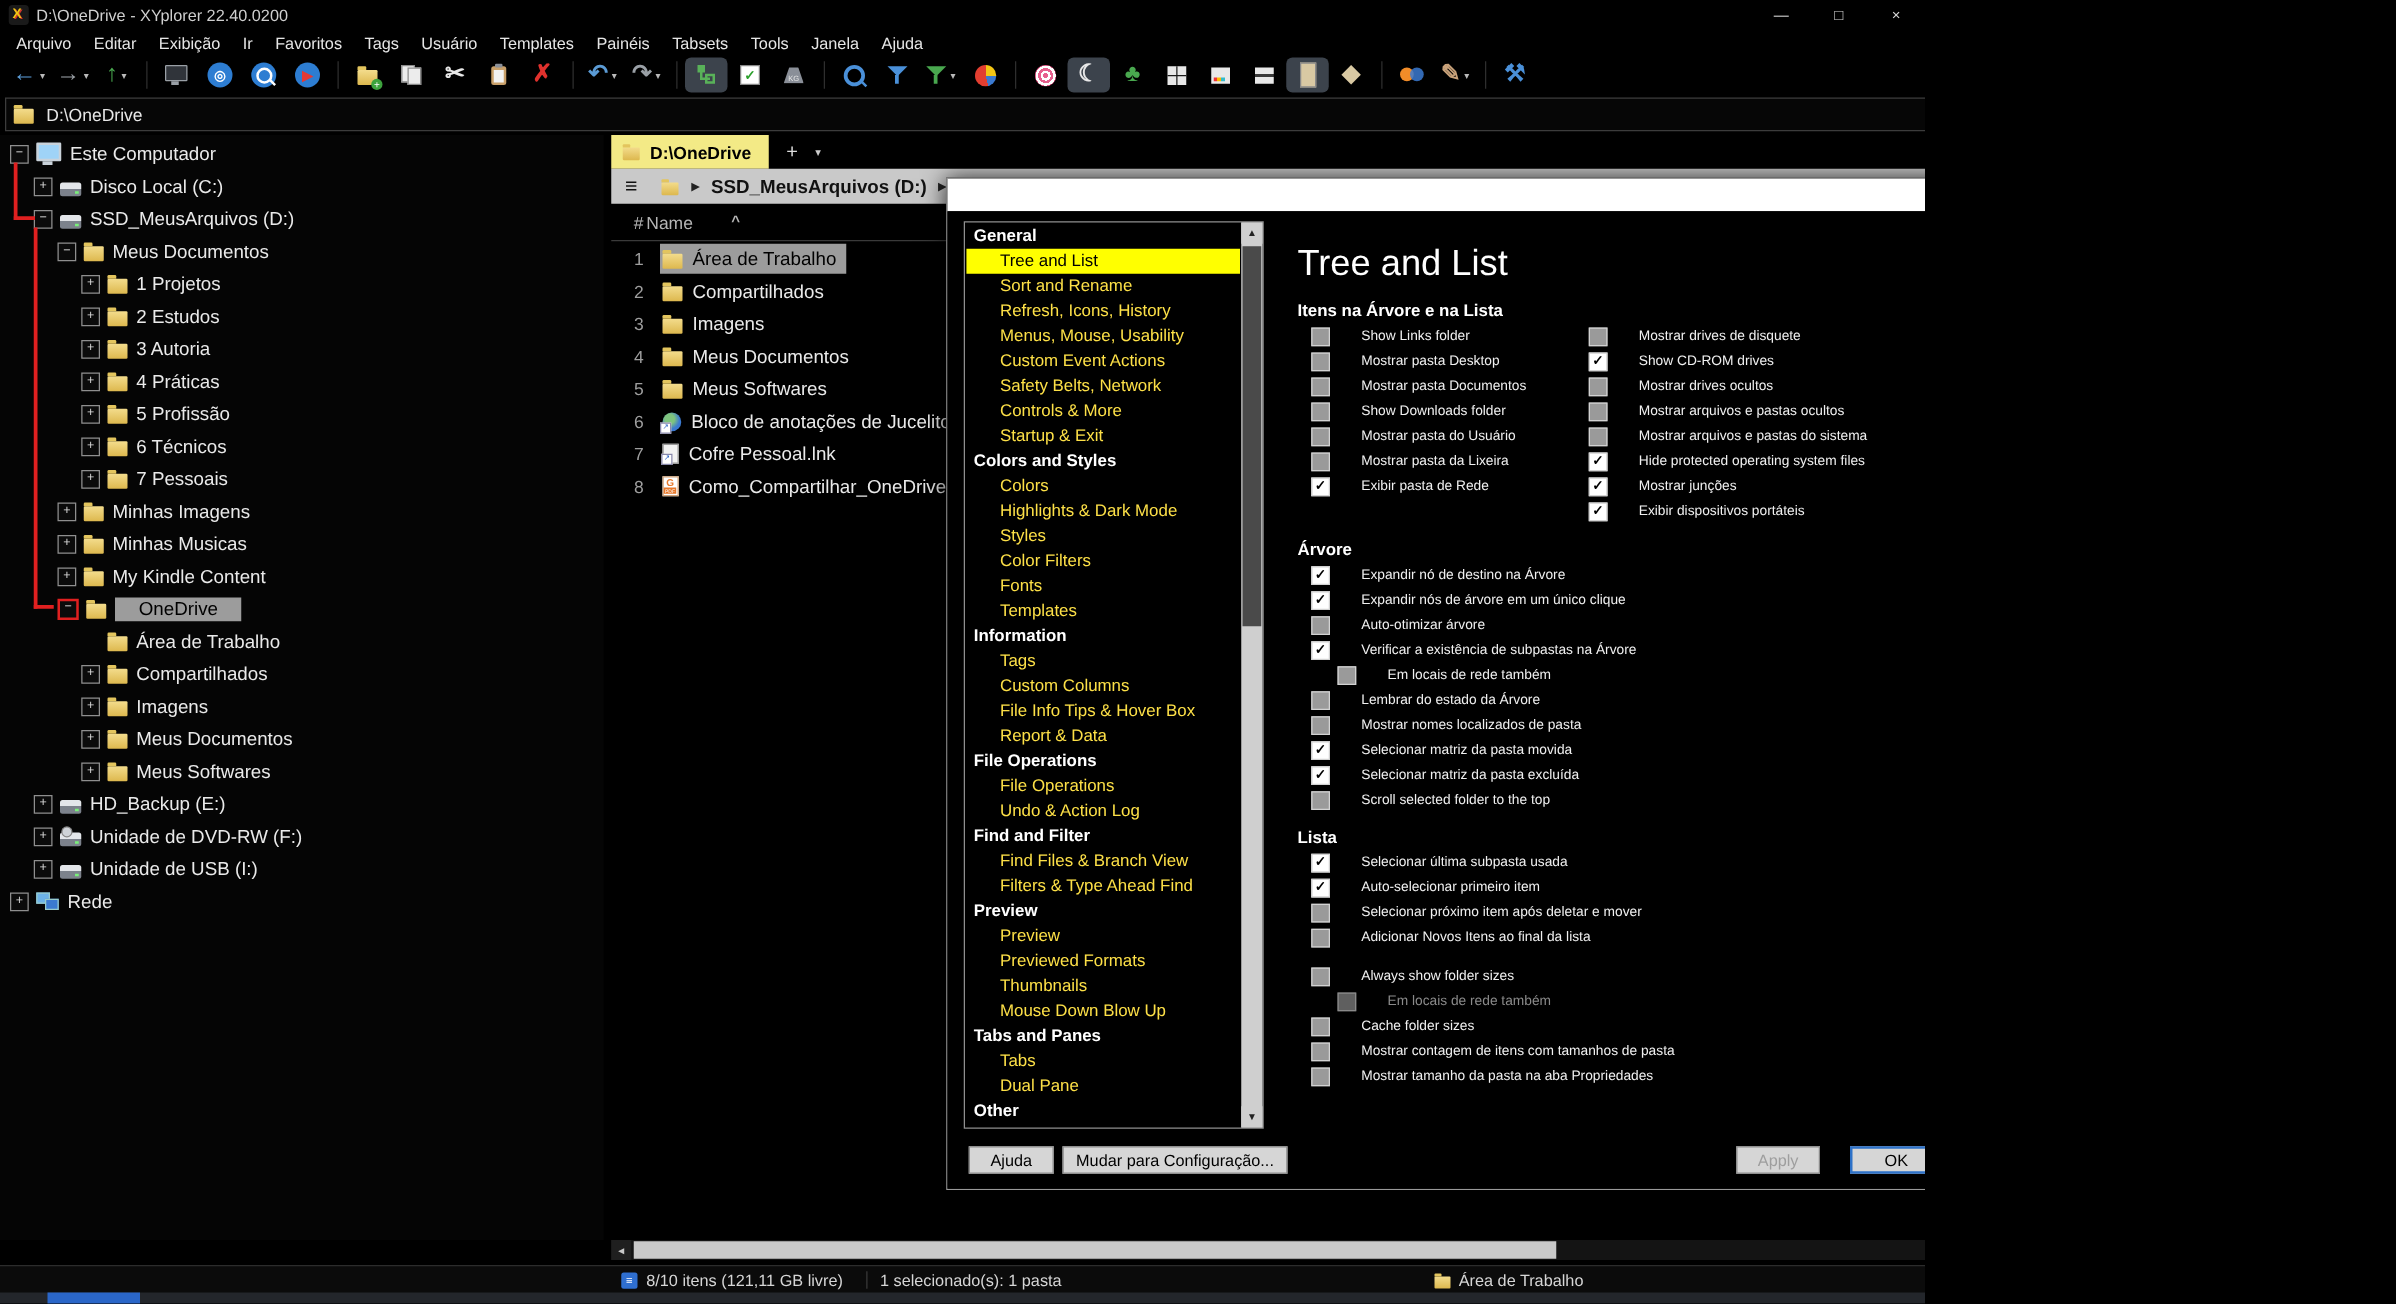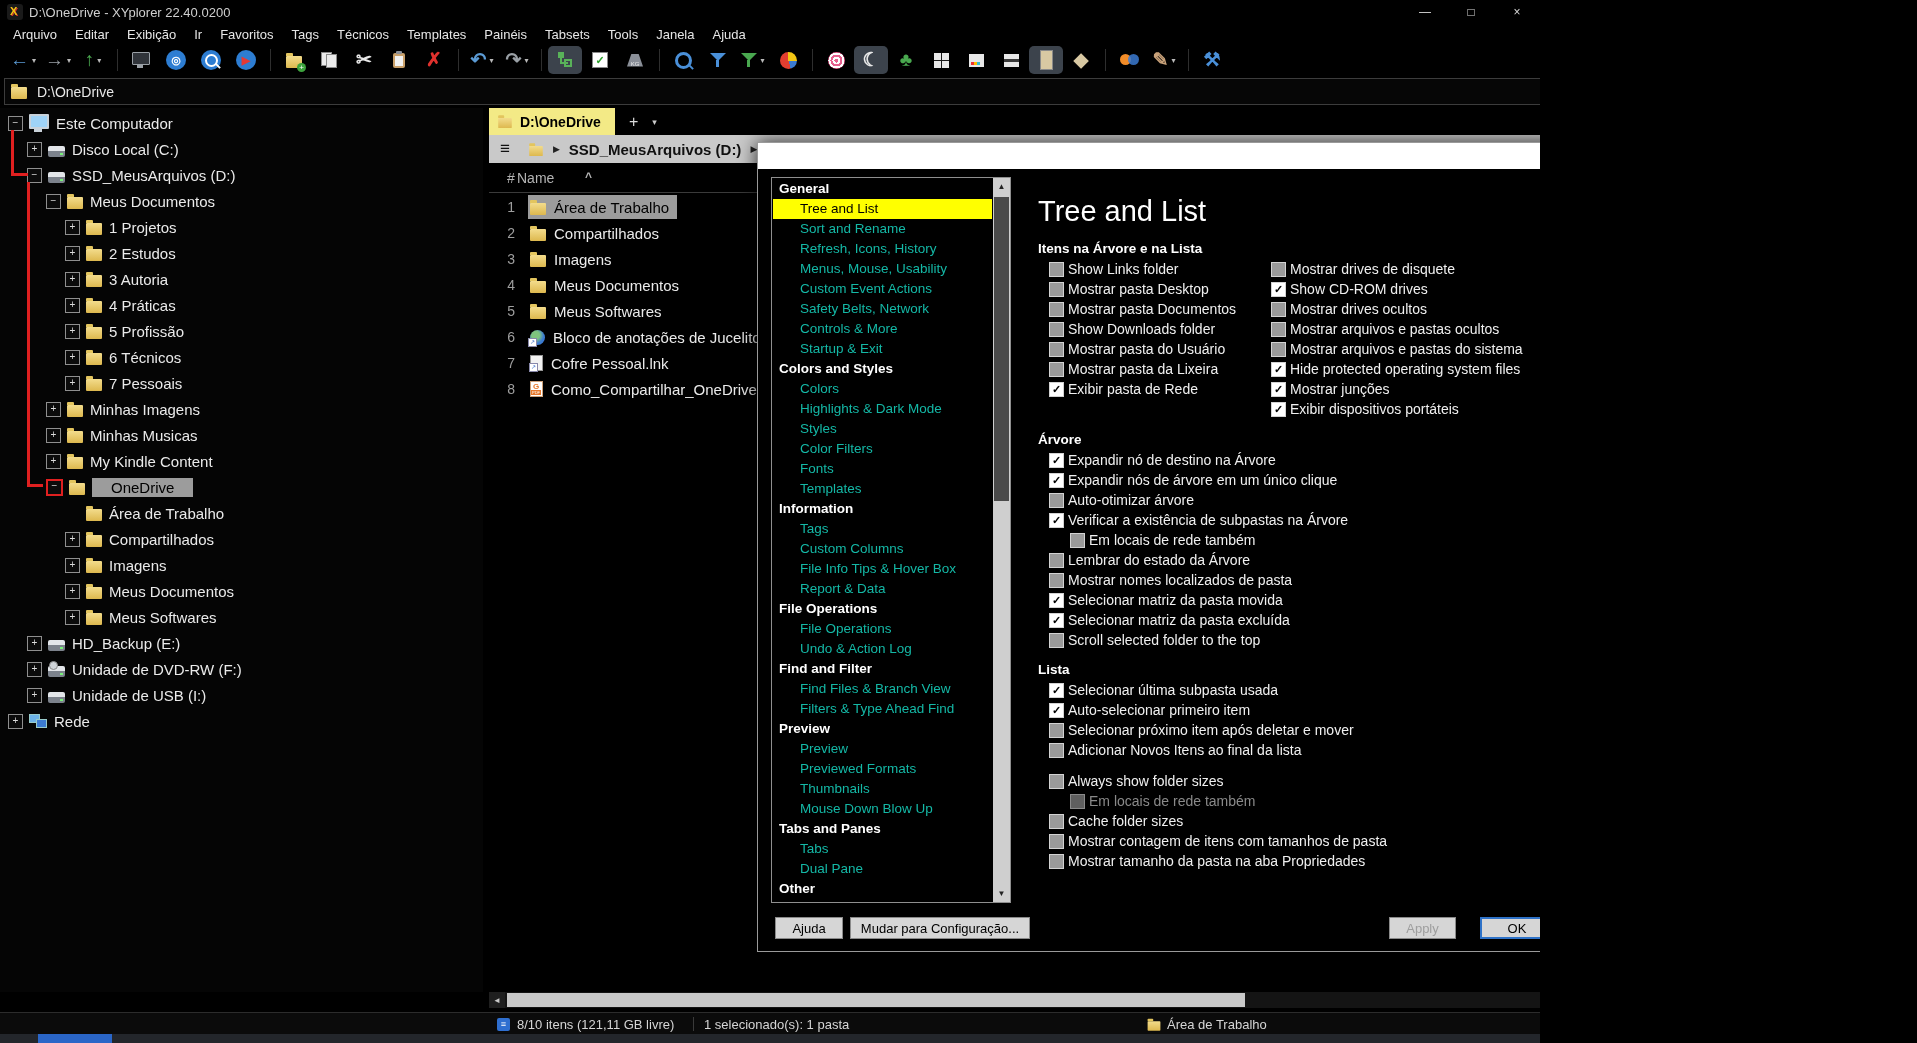--- a/index.html
+++ b/index.html
@@ -195,7 +195,7 @@
       <span class="menu-item">Ir</span>
       <span class="menu-item">Favoritos</span>
       <span class="menu-item">Tags</span>
-      <span class="menu-item">Técnicos</span>
+      <span class="menu-item">Usuário</span>
       <span class="menu-item">Templates</span>
       <span class="menu-item">Painéis</span>
       <span class="menu-item">Tabsets</span>

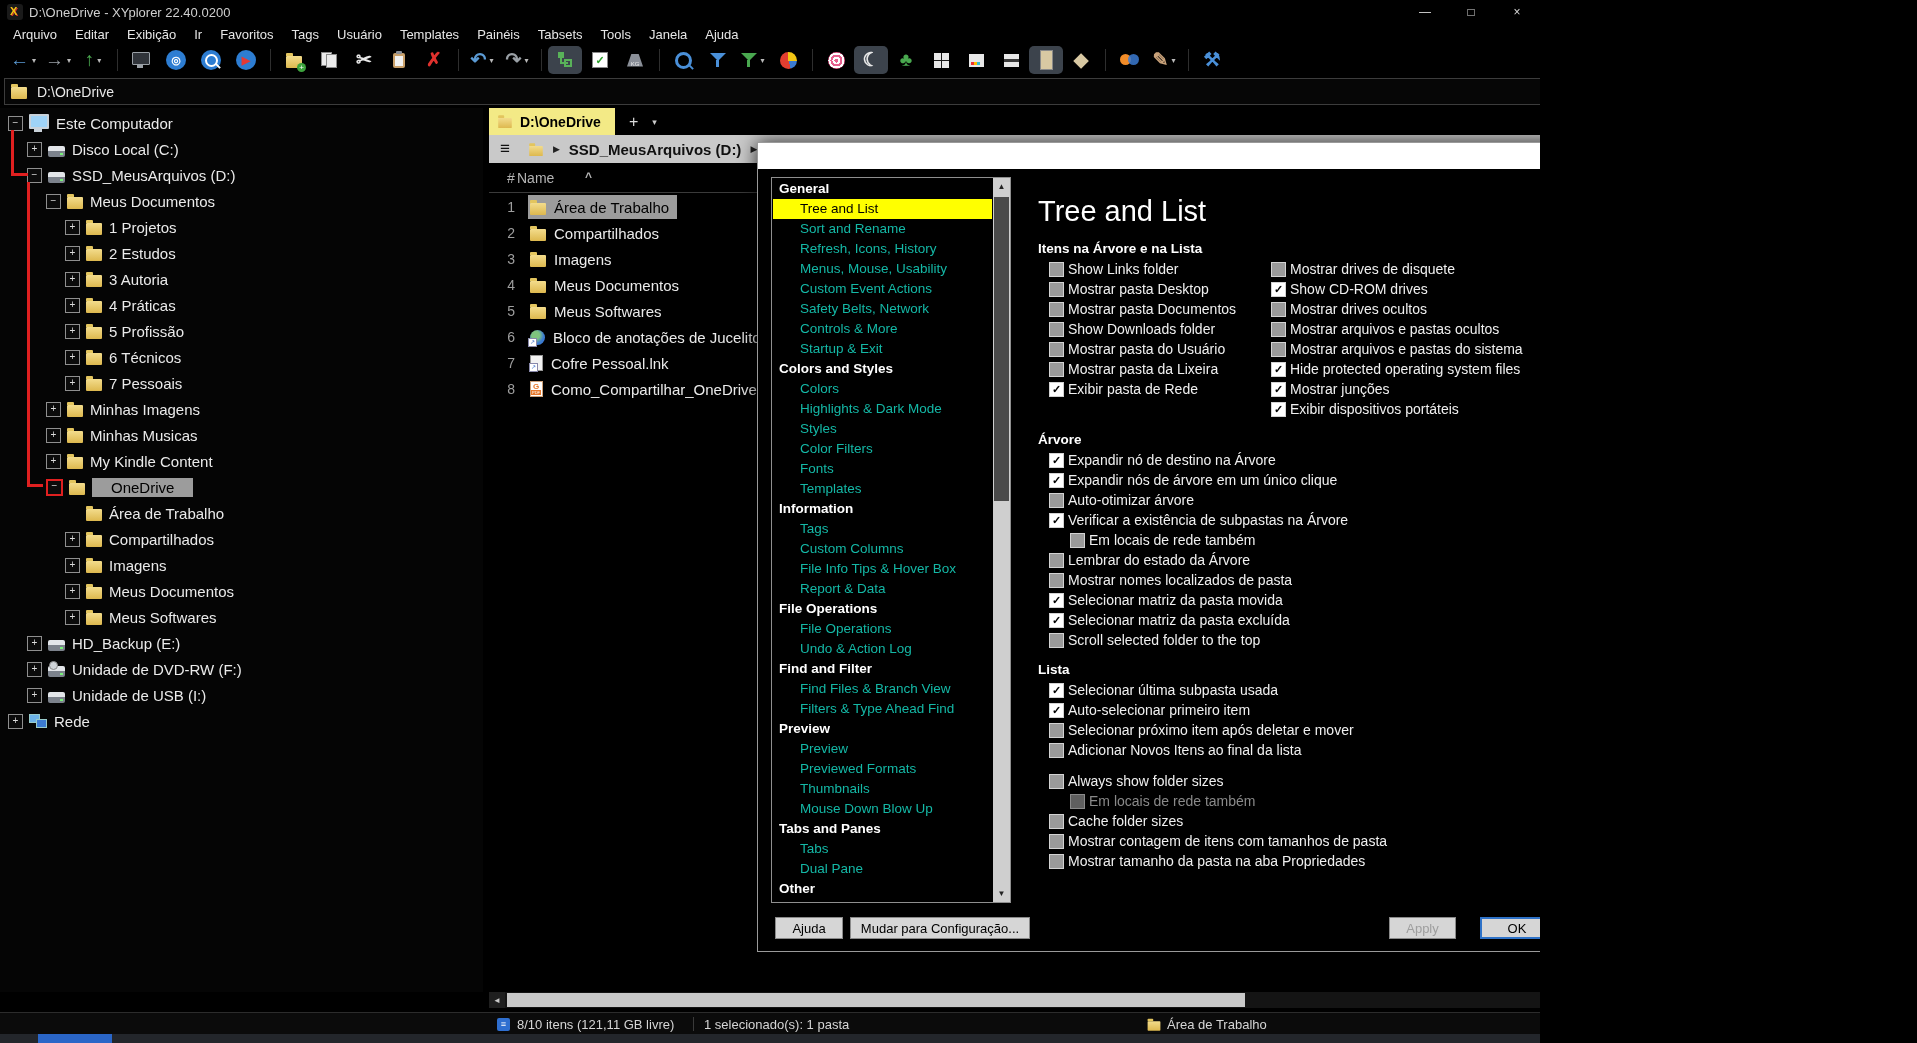--- a/index.html
+++ b/index.html
@@ -137,7 +137,7 @@
   .dbody{position:absolute;left:0;top:26px;right:0;bottom:0;background:#000;}
   .dnav{position:absolute;left:13px;top:8px;width:238px;height:724px;border:1px solid #8f8f8f;background:#000;}
   .dnav-list{position:absolute;left:1px;top:1px;right:18px;bottom:1px;overflow:hidden;}
-  .nav-row{height:20px;line-height:20px;font-size:13.5px;color:#14b8a6;padding-left:27px;white-space:nowrap;width:237px;box-sizing:border-box;}
+  .nav-row{height:20px;line-height:20px;font-size:13.5px;color:#fde047;padding-left:27px;white-space:nowrap;width:237px;box-sizing:border-box;}
   .nav-row.hdr{font-weight:bold;color:#fff;padding-left:6px;}
   .nav-row.selected{background:#ffff00;color:#000;}
   .dnav-sb{position:absolute;right:0;top:0;bottom:0;width:17px;background:#cfcfcf;}

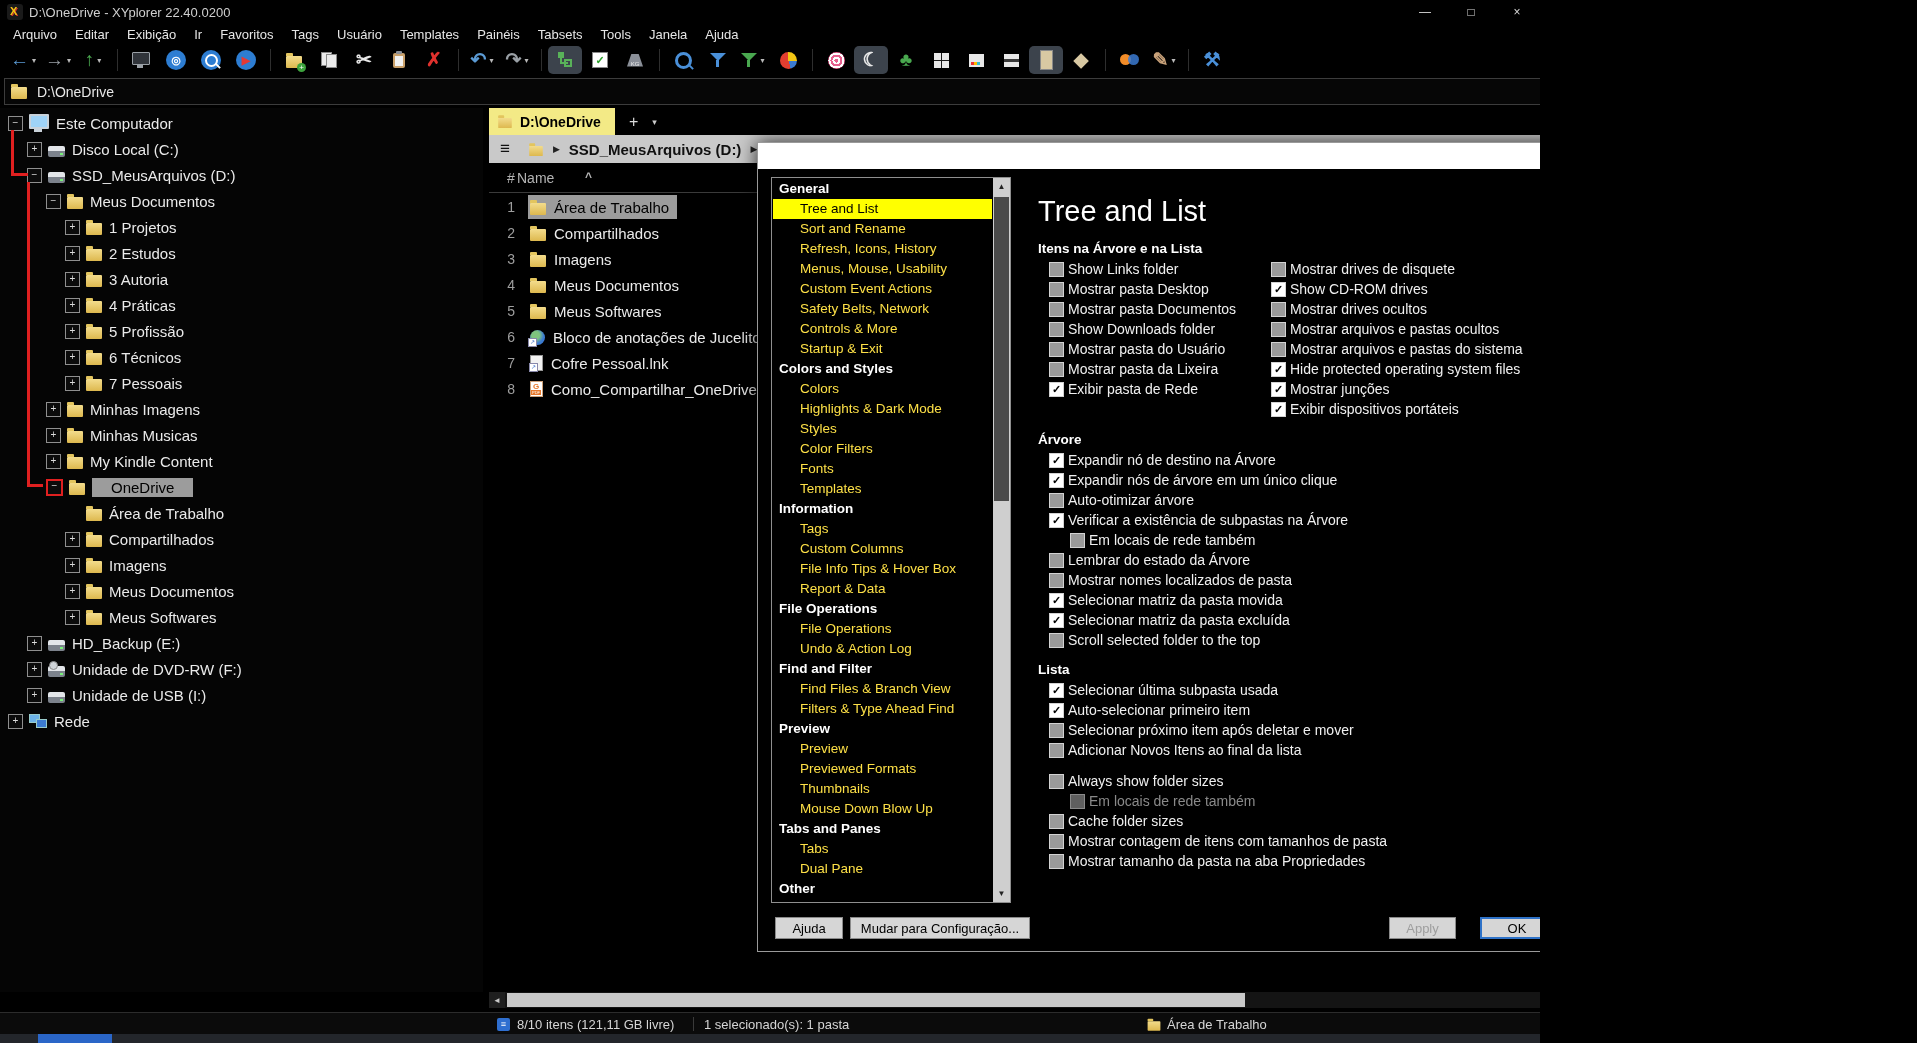--- a/index.html
+++ b/index.html
@@ -155,7 +155,7 @@
   .cb.checked{background:#fff;}
   .cb.checked::after{content:"✓";}
   .cb.disabled{background:#5f5f5f;border-color:#8a8a8a;}
-  .clabel{font-size:14px;color:#f0f0f0;margin-left:4px;}
+  .clabel{font-size:11px;color:#f0f0f0;margin-left:25px;}
   .crow.disabled .clabel{color:#8a8a8a;}
   .dbtn{position:absolute;height:22px;background:#d6d6d6;border:1px solid #8a8a8a;color:#000;font-size:13px;display:flex;align-items:center;justify-content:center;box-sizing:border-box;}
   .dbtn.disabled{color:#9e9e9e;}

